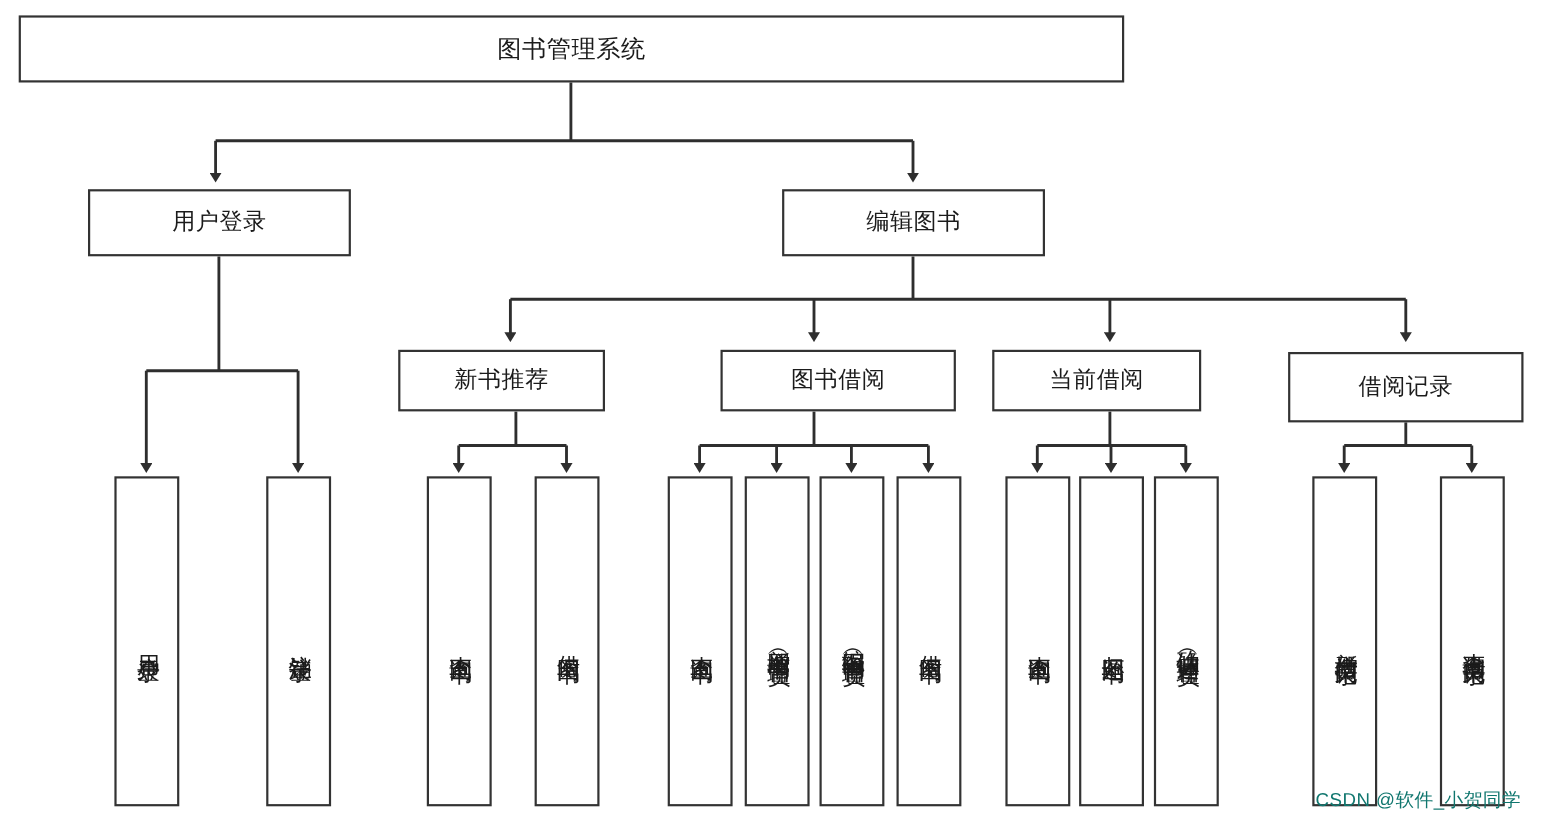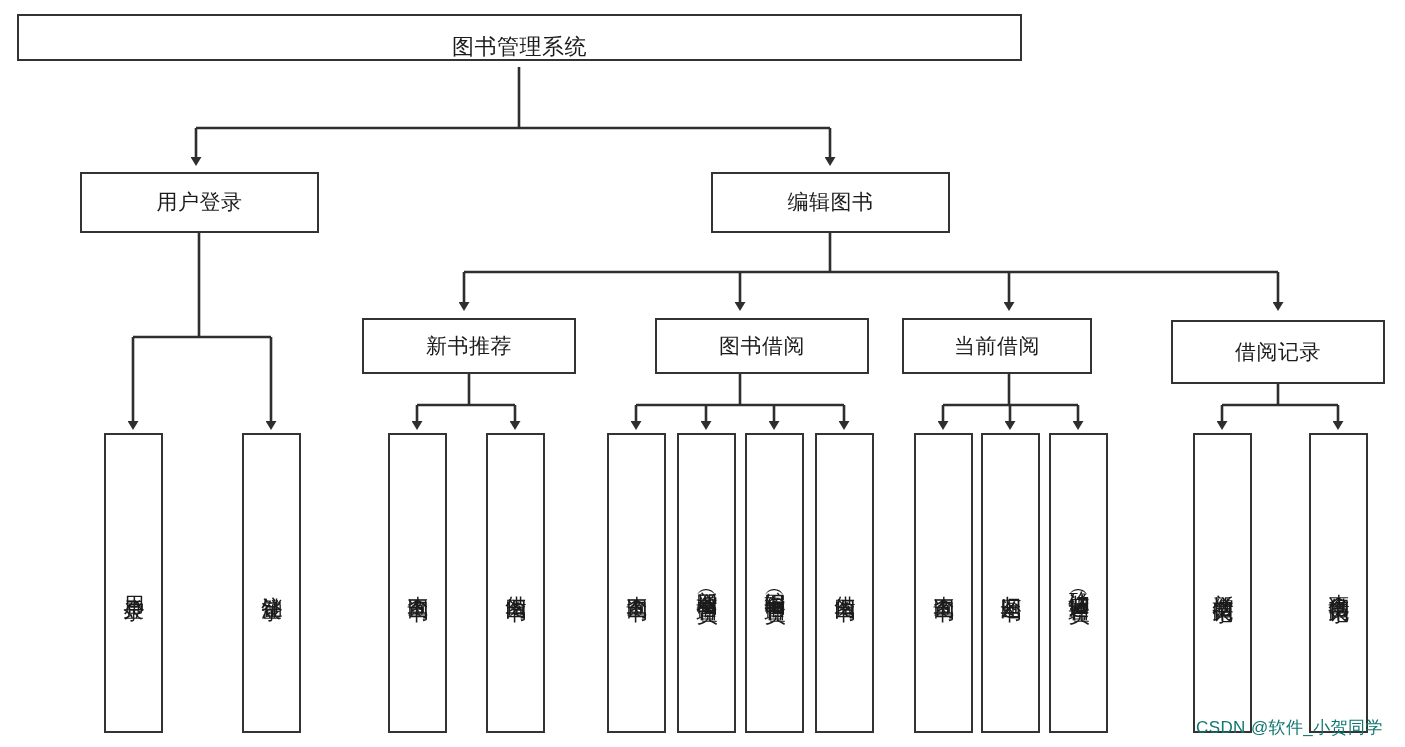--- a/index.html
+++ b/index.html
@@ -126,7 +126,7 @@
     </g>
   </svg>
 
-  <div class="node root horiz" style="left:17px; top:14px; width:1005px; height:47px;align-items:flex-end;">
+  <div class="node root horiz" style="left:17px; top:14px; width:1005px; height:61px;">
     <span class="label">图书管理系统</span>
   </div>
 

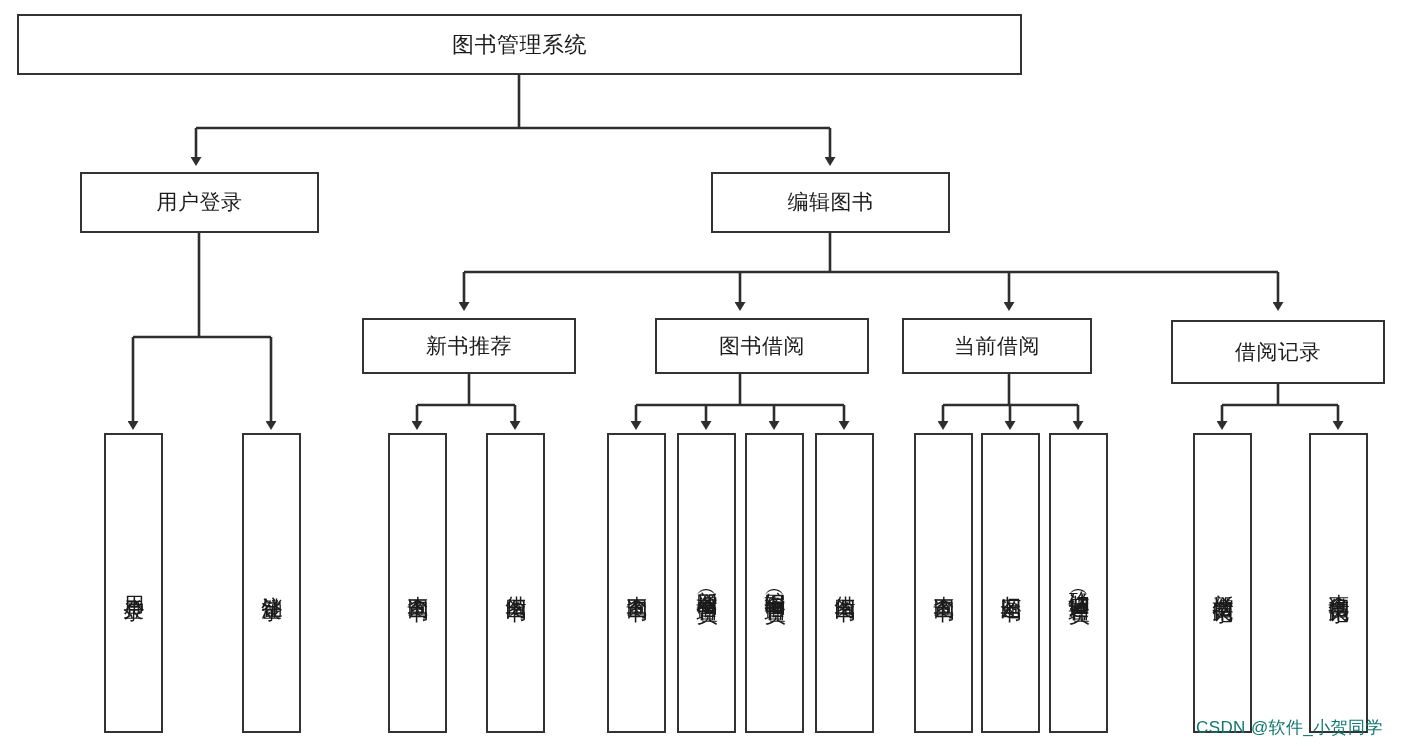--- a/index.html
+++ b/index.html
@@ -137,7 +137,7 @@
     <span class="label">编辑图书</span>
   </div>
 
-  <div class="node horiz" style="left:362px; top:318px; width:214px; height:56px;">
+  <div class="node horiz" style="left:362px; top:318px; width:188px; height:56px;">
     <span class="label">新书推荐</span>
   </div>
   <div class="node horiz" style="left:655px; top:318px; width:214px; height:56px;">

